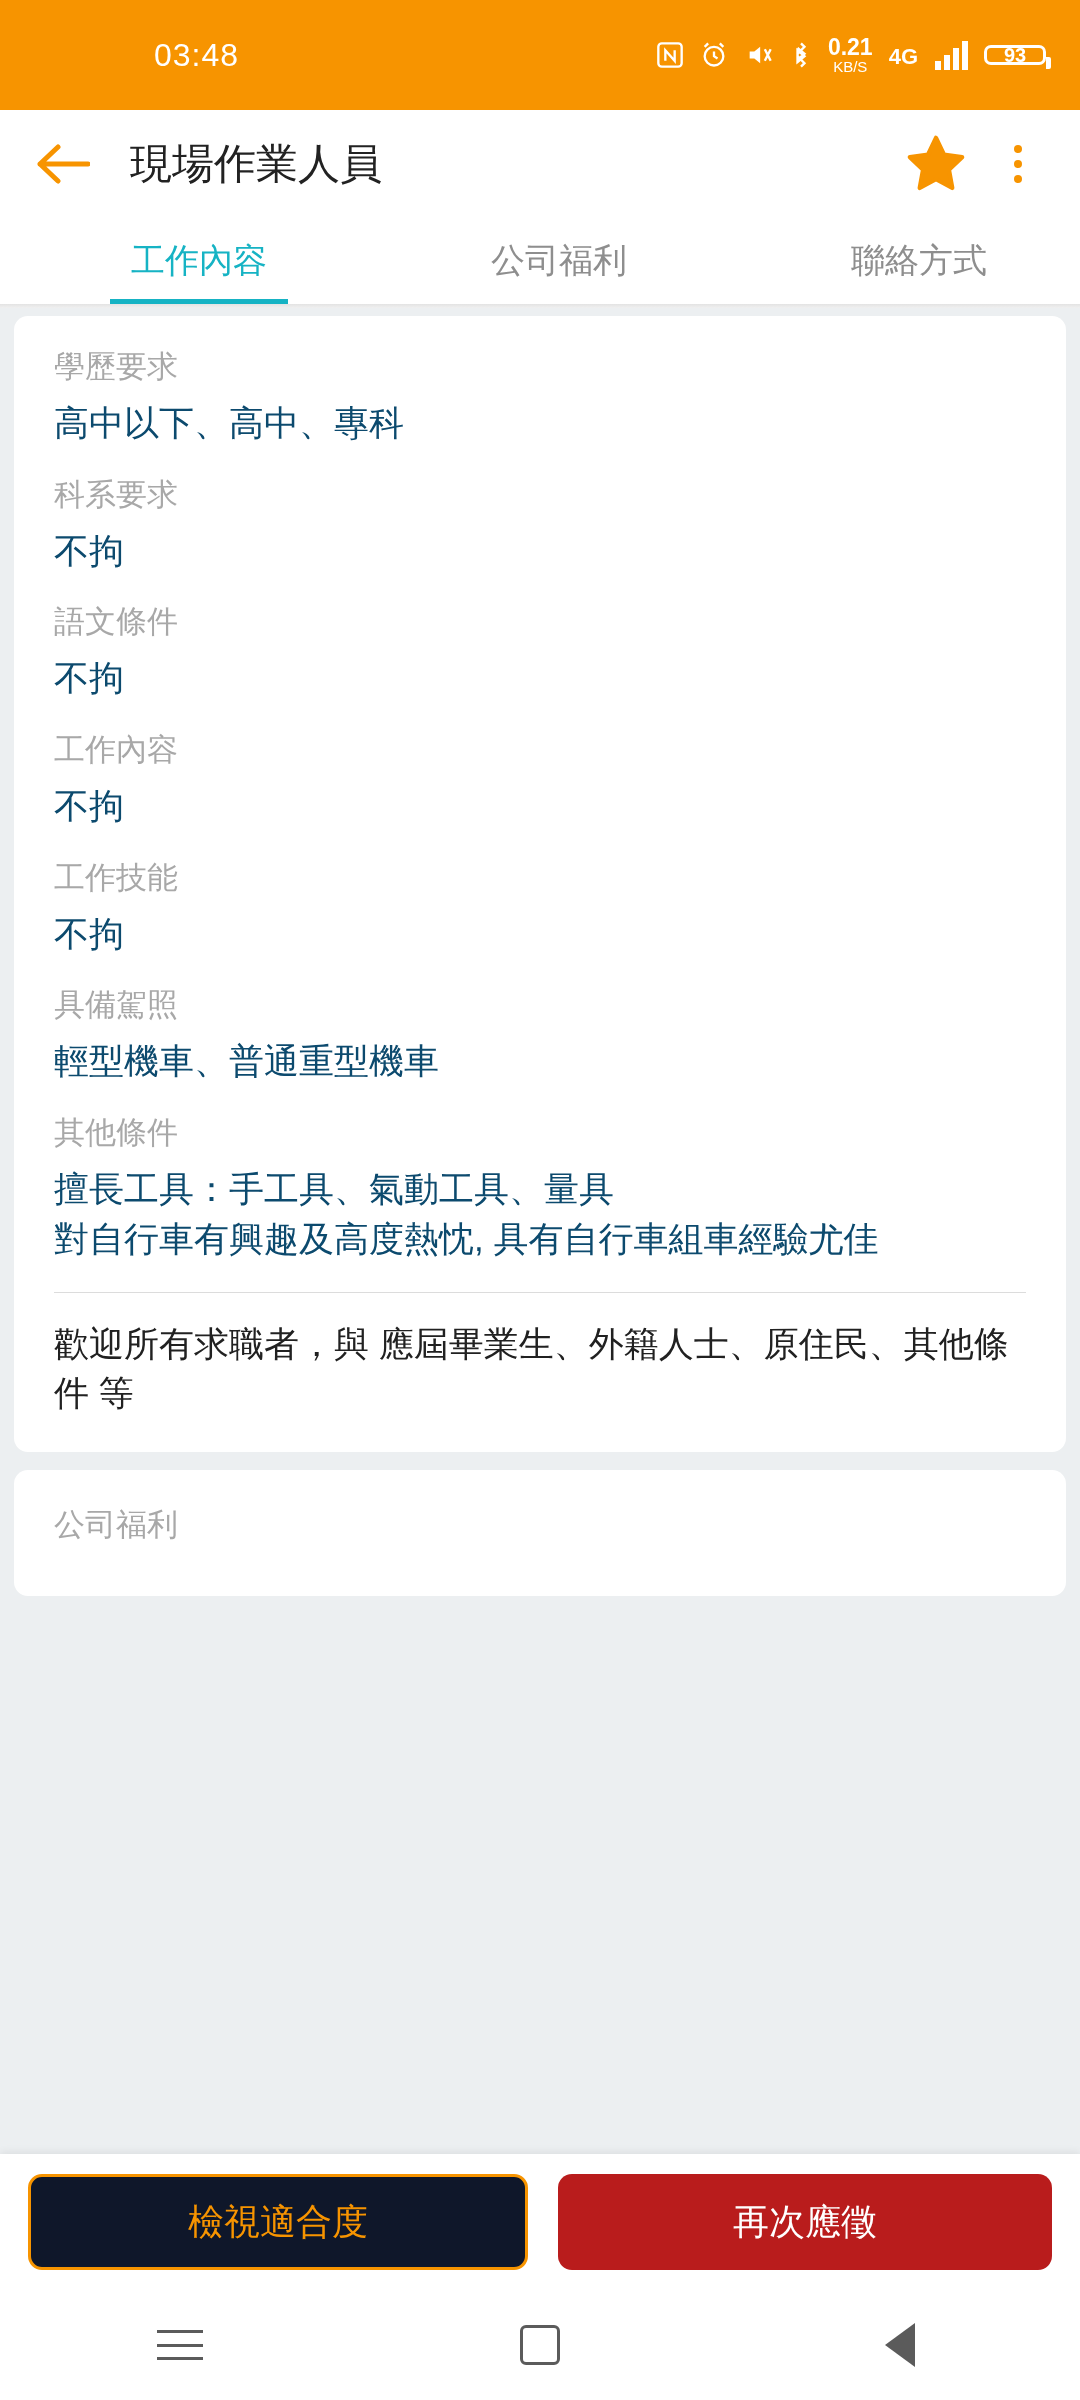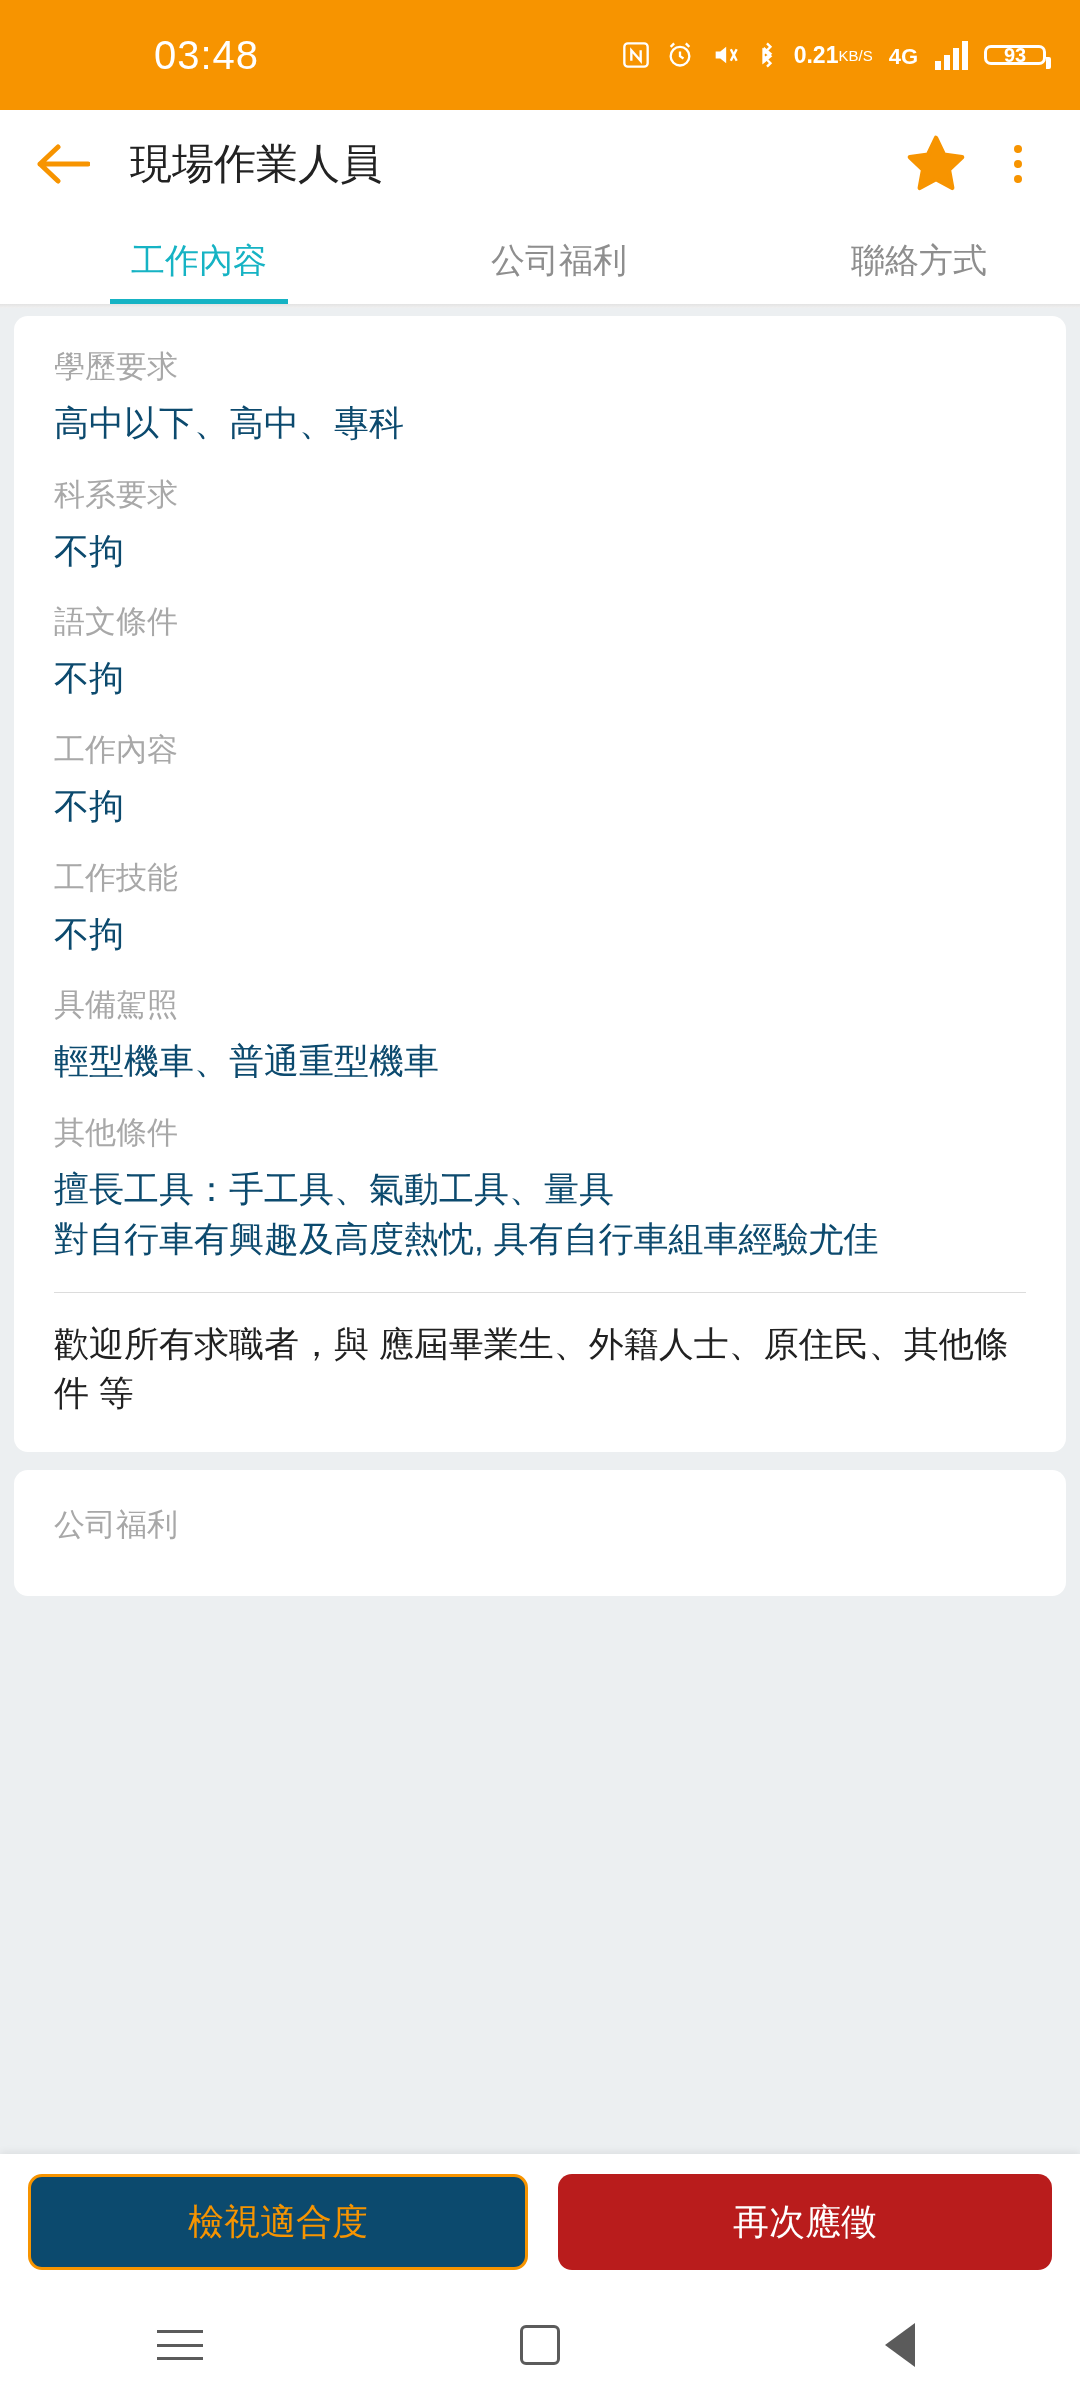--- a/index.html
+++ b/index.html
@@ -17,7 +17,7 @@
     display: flex; align-items: center; justify-content: space-between;
     padding: 0 34px;
   }
-  .status-time { font-size: 40px; letter-spacing: 1px; margin-left: 120px; }
+  .status-time { font-size: 32px; letter-spacing: 1px; margin-left: 120px; }
   .status-icons { display: flex; align-items: center; gap: 16px; }
   .si { font-size: 30px; line-height: 1; display: flex; align-items: center; }
   .si svg { display: block; }

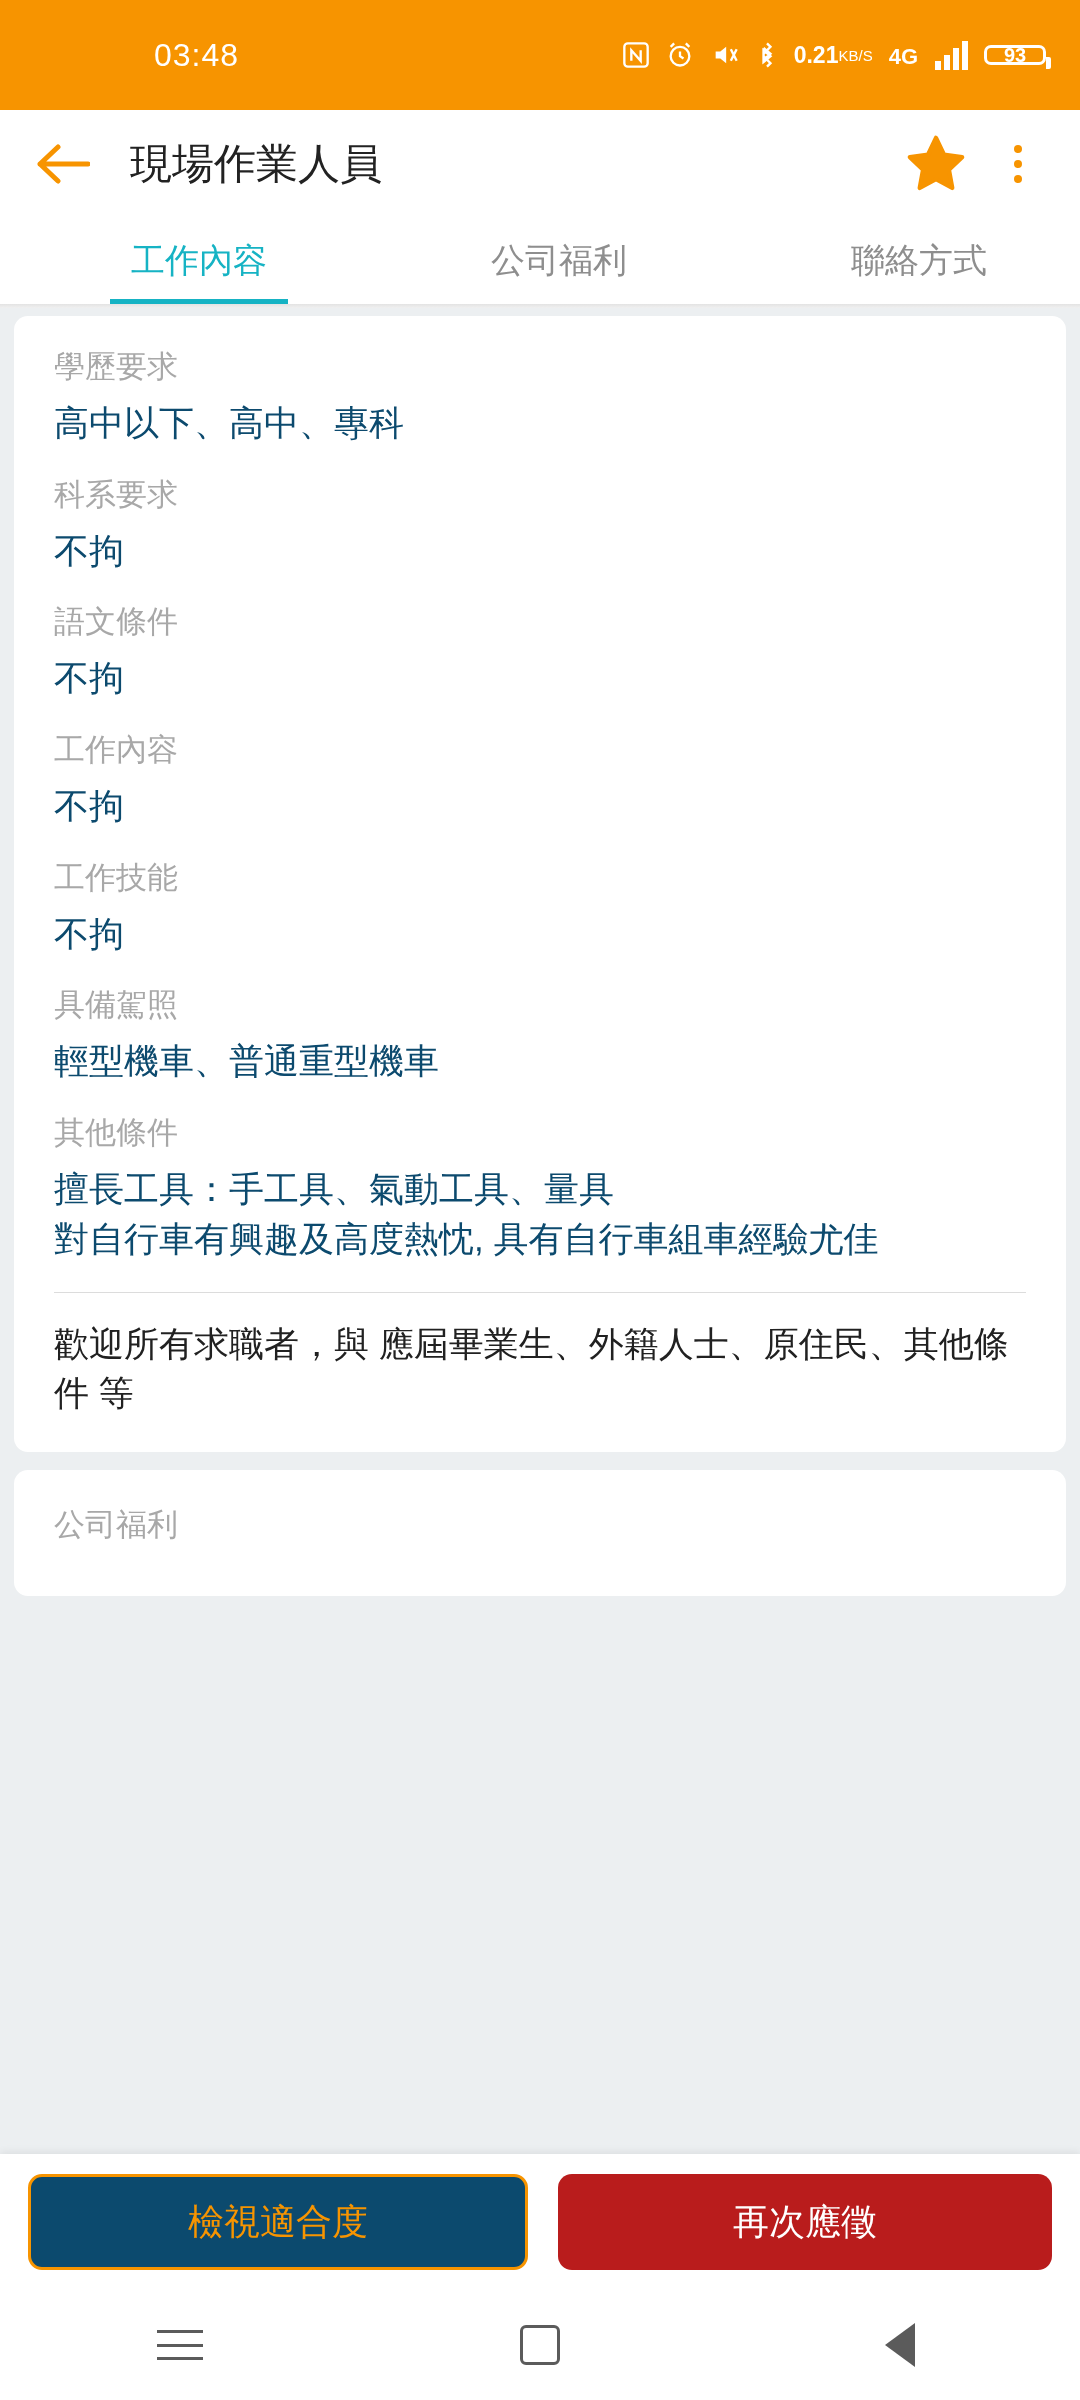--- a/index.html
+++ b/index.html
@@ -21,7 +21,7 @@
   .status-icons { display: flex; align-items: center; gap: 16px; }
   .si { font-size: 30px; line-height: 1; display: flex; align-items: center; }
   .si svg { display: block; }
-  .kbs { display: flex; flex-direction: row; align-items: center; line-height: 1; }
+  .kbs { display: flex; flex-direction: column; align-items: center; line-height: 1; }
   .kbs .rate { font-size: 23px; font-weight: bold; }
   .kbs .unit { font-size: 15px; }
   .net { display: flex; align-items: flex-end; gap: 17px; }

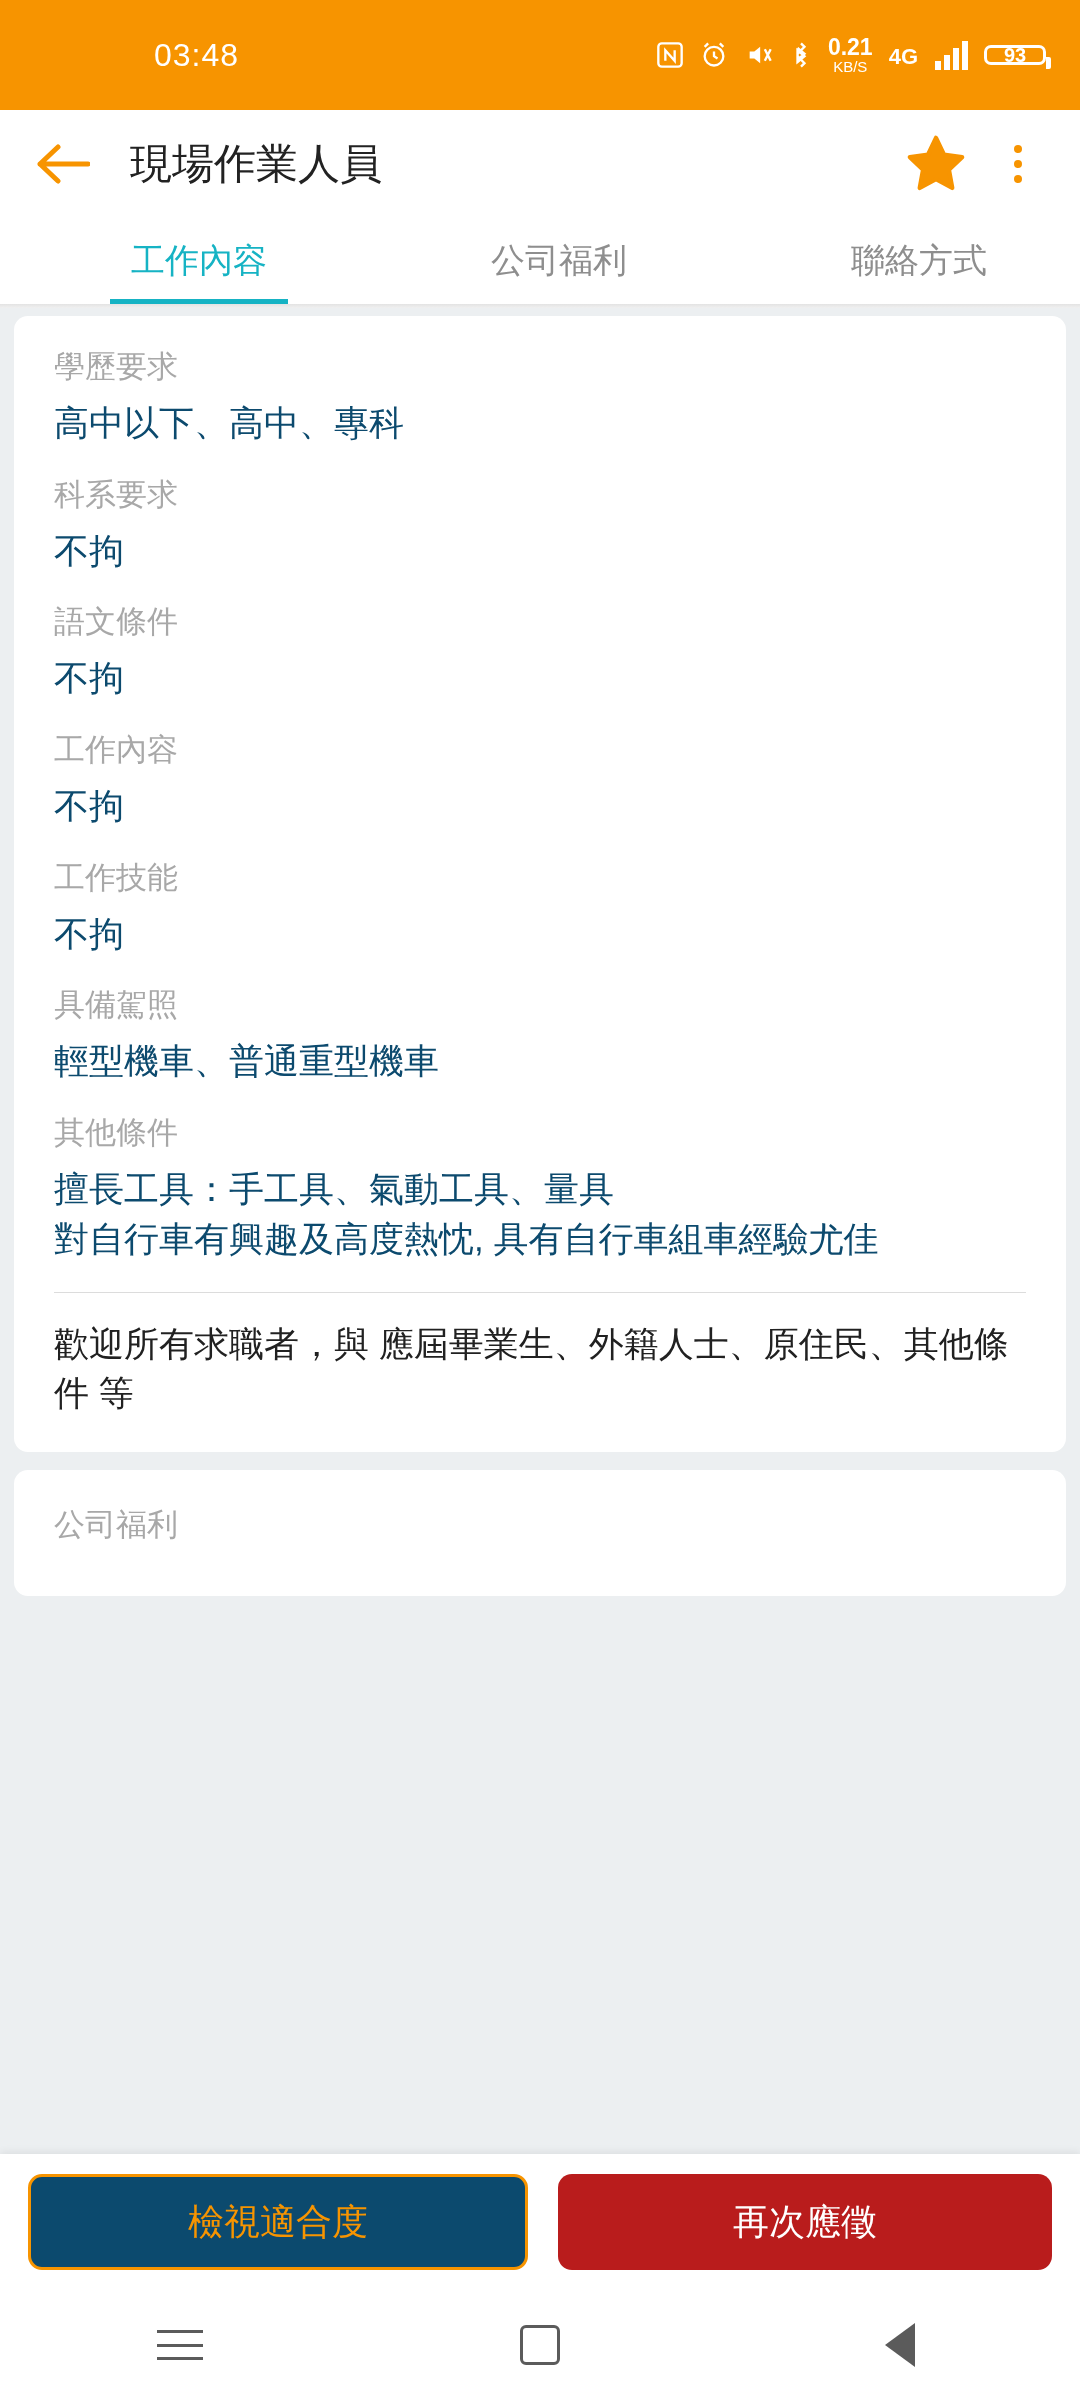--- a/index.html
+++ b/index.html
@@ -98,7 +98,7 @@
     flex: 1; height: 96px; border-radius: 14px; display: flex;
     align-items: center; justify-content: center; font-size: 36px;
   }
-  .btn-outline { border: 3px solid #f79400; color: #f79400; background: #0c4a6e; }
+  .btn-outline { border: 3px solid #f79400; color: #f79400; background: #0f172a; }
   .btn-filled { background: #b91c1c; color: #fff; }
 
   

